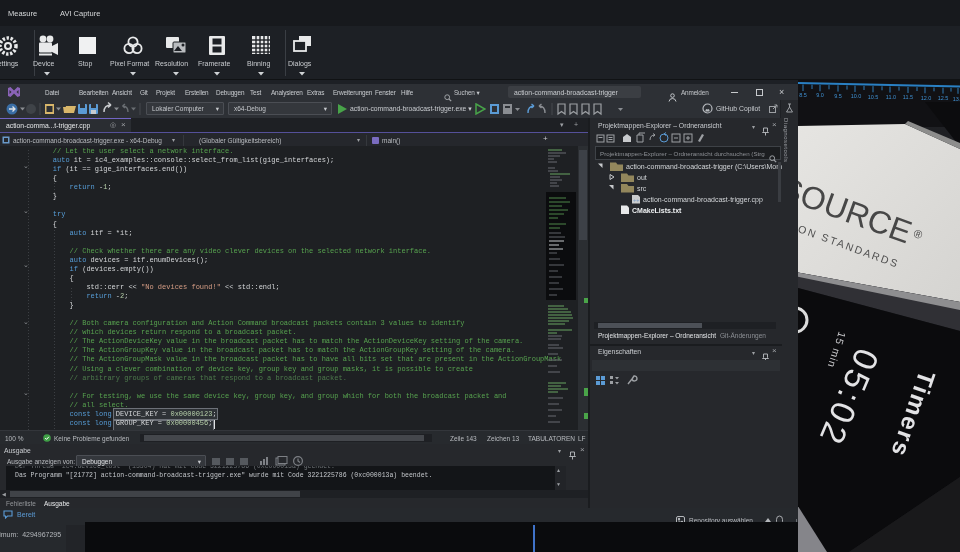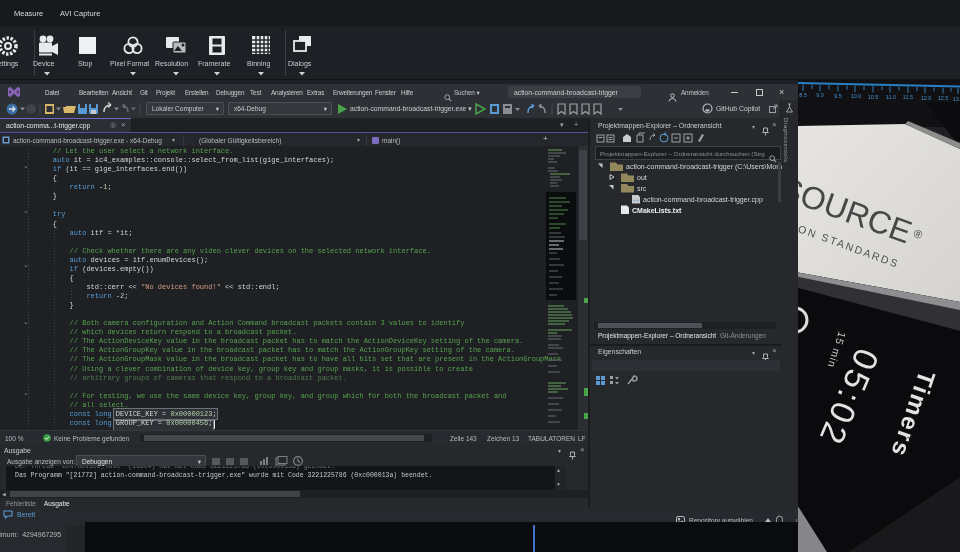--- a/index.html
+++ b/index.html
@@ -21,7 +21,7 @@
 
 <div class="ab" style="left:0;top:0;width:960px;height:84px;background:#1d2025;">
   <div class="ab" style="left:0;top:0;width:960px;height:26px;background:#17191d;"></div>
-  <div class="ab t" style="left:14px;top:9px;font-size:7.5px;color:#d6d8da;">Measure</div>
+  <div class="ab t" style="left:8px;top:9px;font-size:7.5px;color:#d6d8da;">Measure</div>
   <div class="ab t" style="left:60px;top:9px;font-size:7.5px;color:#d6d8da;">AVI Capture</div>
   <div class="ab" style="left:34px;top:30px;width:1px;height:46px;background:#3a3e44;"></div>
   <div class="ab" style="left:285px;top:30px;width:1px;height:46px;background:#3a3e44;"></div>

